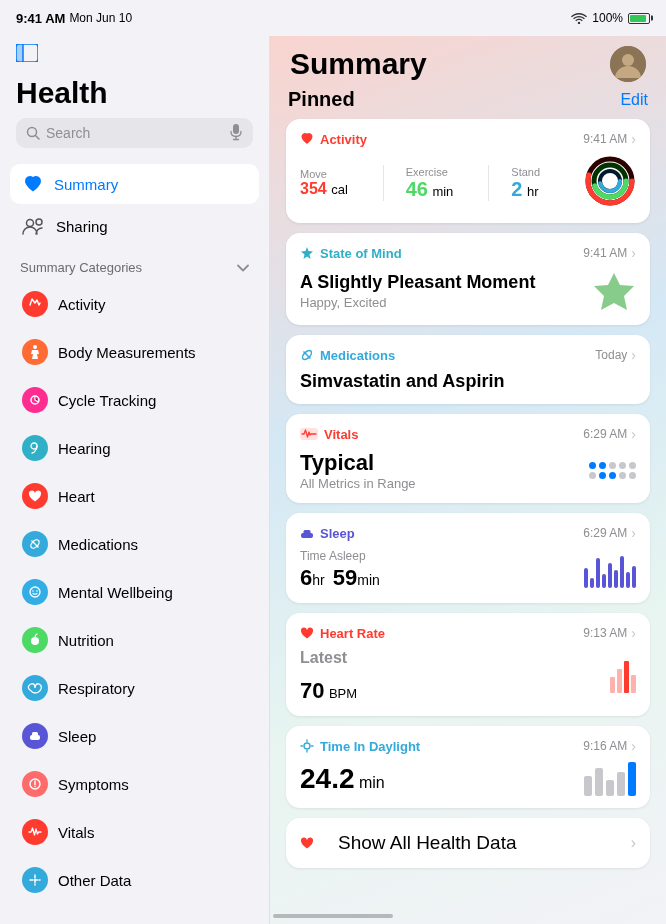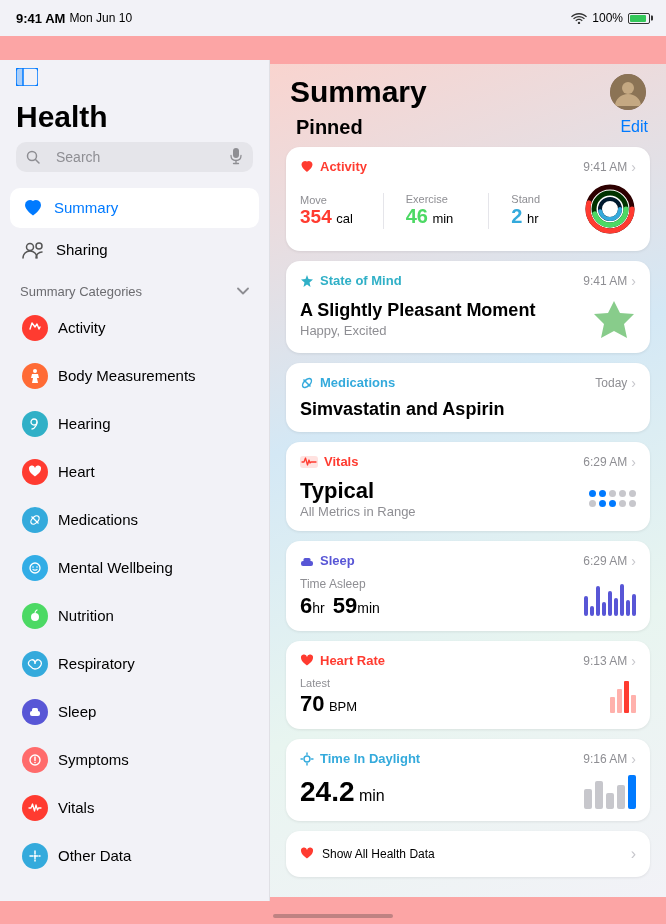--- a/index.html
+++ b/index.html
@@ -64,7 +64,6 @@
       bottom: 0;
       display: flex;
       background: #fca5a5;
-      align-items: center;
     }
 
     

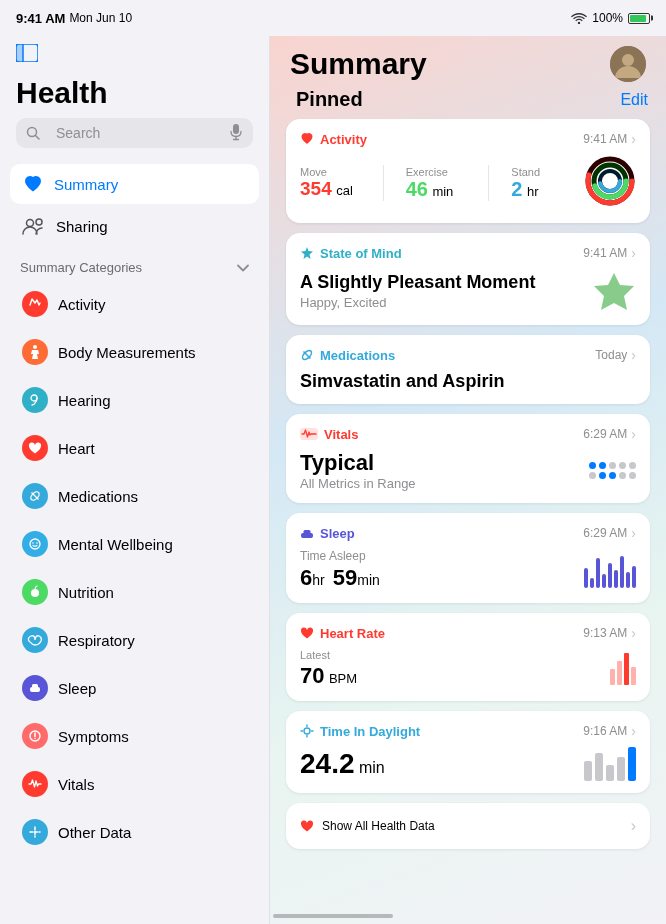--- a/index.html
+++ b/index.html
@@ -206,7 +206,6 @@
       justify-content: space-between;
       margin-bottom: 8px;
       padding: 0 2px;
-      margin-left: 8px;
     }
     .pinned-label {
       font-size: 20px;

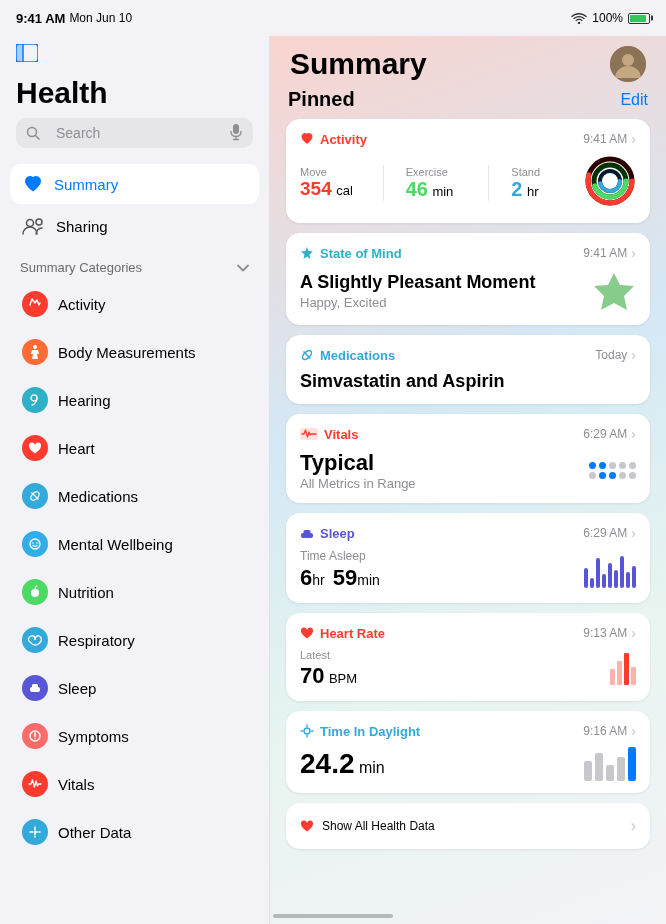--- a/index.html
+++ b/index.html
@@ -92,7 +92,7 @@
       background: #e5e5ea;
       border-radius: 10px;
       padding: 6px 10px;
-      gap: 16px;
+      gap: 6px;
       margin-bottom: 10px;
     }
     .search-bar .search-placeholder {

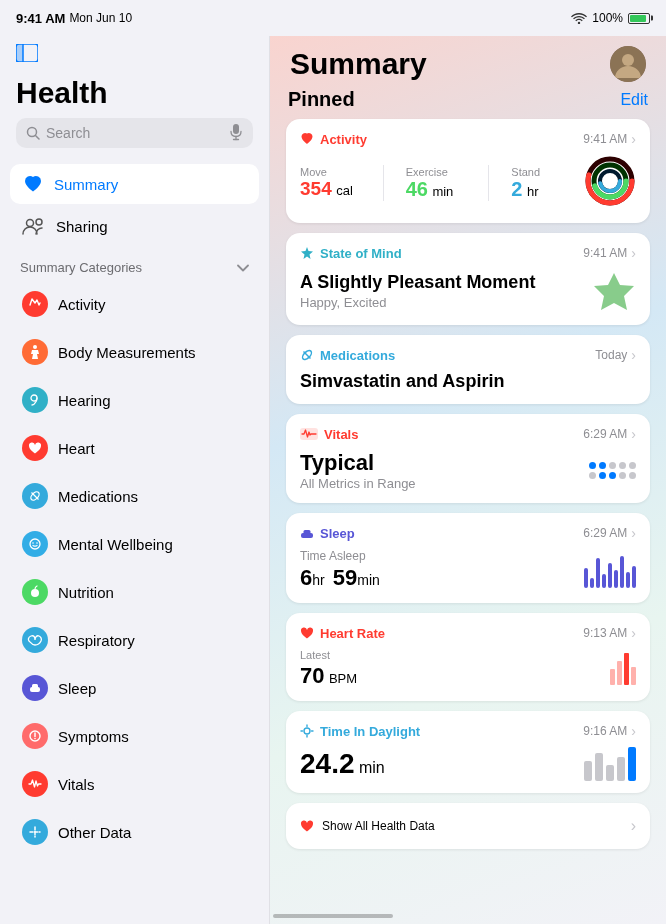--- a/index.html
+++ b/index.html
@@ -666,7 +666,7 @@
           <div class="metric-block">
             <div class="metric-label">Move</div>
             <div>
-              <span class="metric-value" style="color:#ff3b30; font-size:19px;">354</span>
+              <span class="metric-value" style="color:#ff3b30; font-size:16px;">354</span>
               <span class="metric-unit">cal</span>
             </div>
           </div>

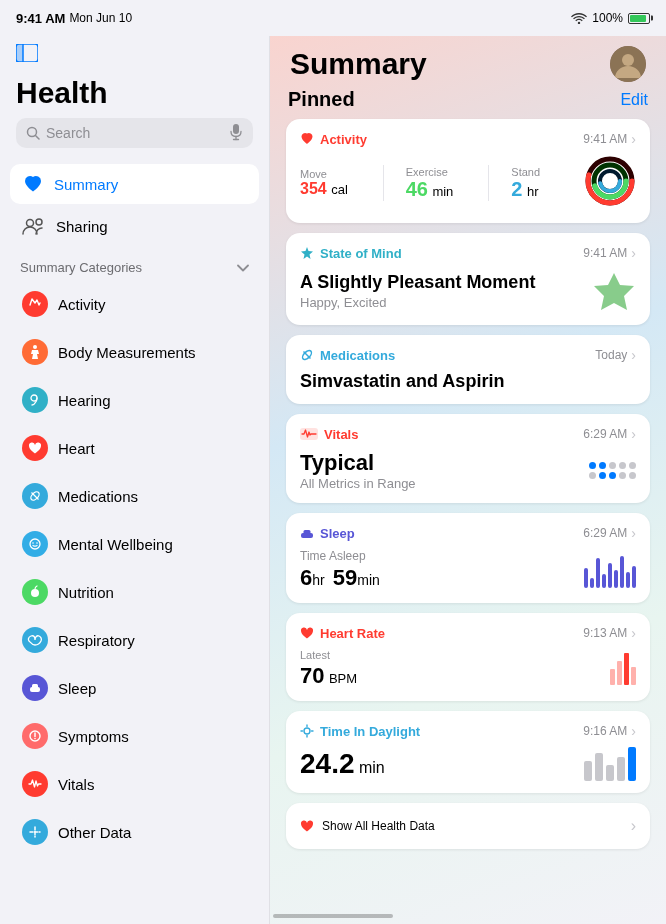--- a/index.html
+++ b/index.html
@@ -522,6 +522,15 @@
         <span class="nav-label">Body Measurements</span>
       </div>
 
+      <div class="nav-item">
+        <div class="icon-circle" style="background:#ff2d92;">
+          <svg width="14" height="14" viewBox="0 0 14 14">
+            <circle cx="7" cy="7" r="4" fill="none" stroke="#fff" stroke-width="1.5"></circle>
+            <path d="M7 3v4l2.5 1.5" stroke="#fff" stroke-width="1.3" stroke-linecap="round"></path>
+          </svg>
+        </div>
+        <span class="nav-label">Cycle Tracking</span>
+      </div>
 
       <div class="nav-item">
         <div class="icon-circle" style="background:#30b0c7;">

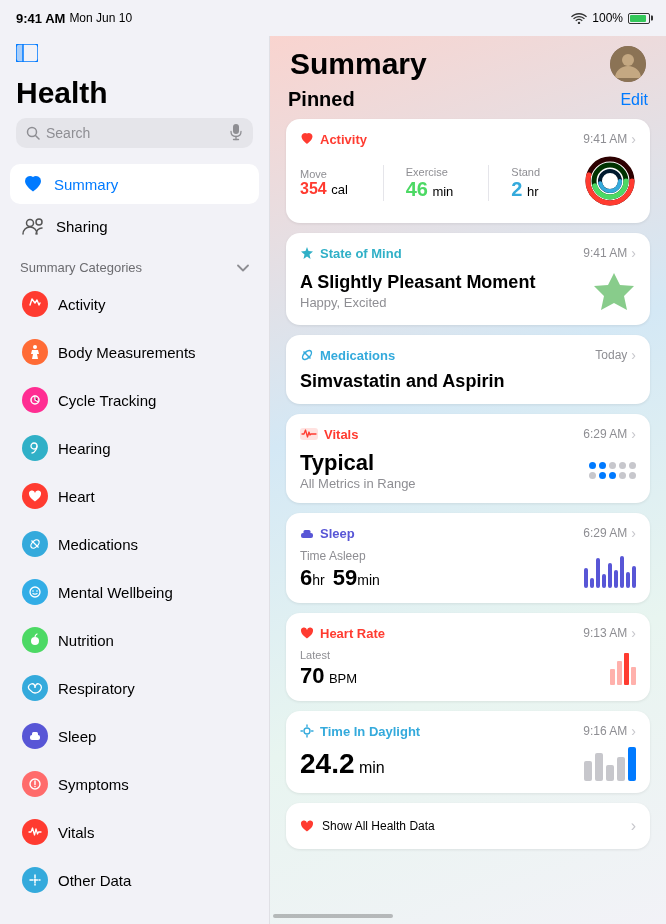--- a/index.html
+++ b/index.html
@@ -843,7 +843,7 @@
         </div>
         <div class="card-content-row">
           <div>
-            <div style="font-size:11px;color:#8e8e93;margin-bottom:2px;">Latest</div>
+            <div style="font-size:16px;color:#8e8e93;margin-bottom:11px;font-weight:bold;">Latest</div>
             <div>
               <span class="hr-value">70</span>
               <span class="hr-unit">BPM</span>

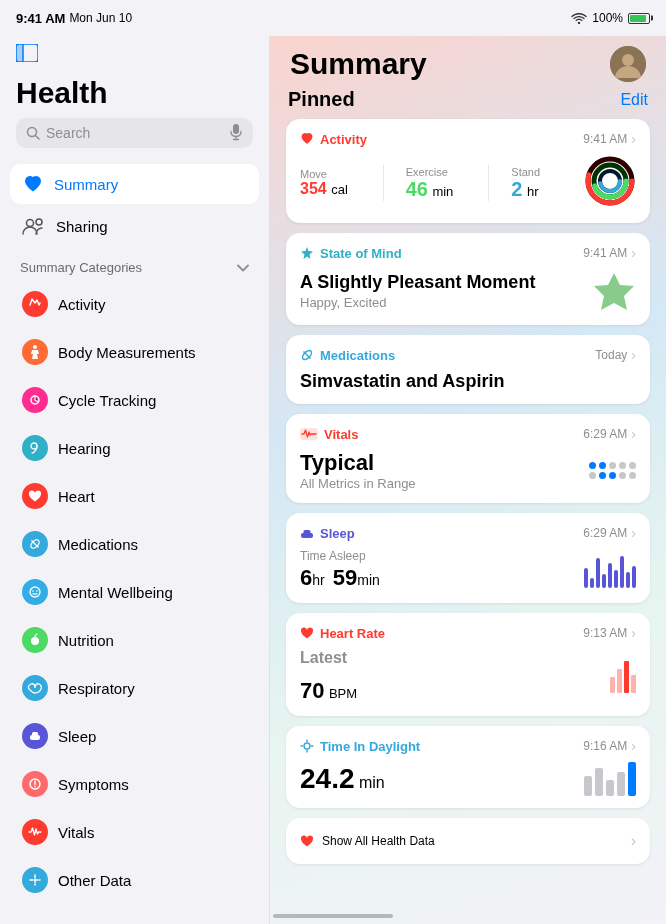--- a/index.html
+++ b/index.html
@@ -343,9 +343,10 @@
     }
     .show-all-label {
       flex: 1;
-      font-size: 12px;
+      font-size: 19px;
       font-weight: 500;
       color: #000;
+      margin-left: 16px;
     }
 
     

